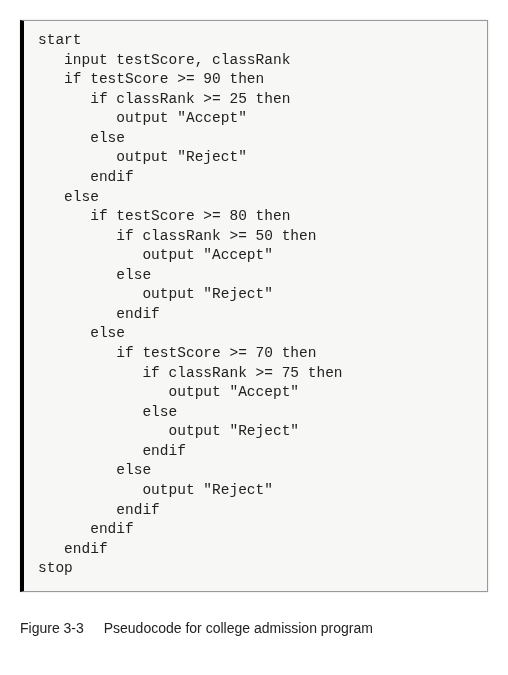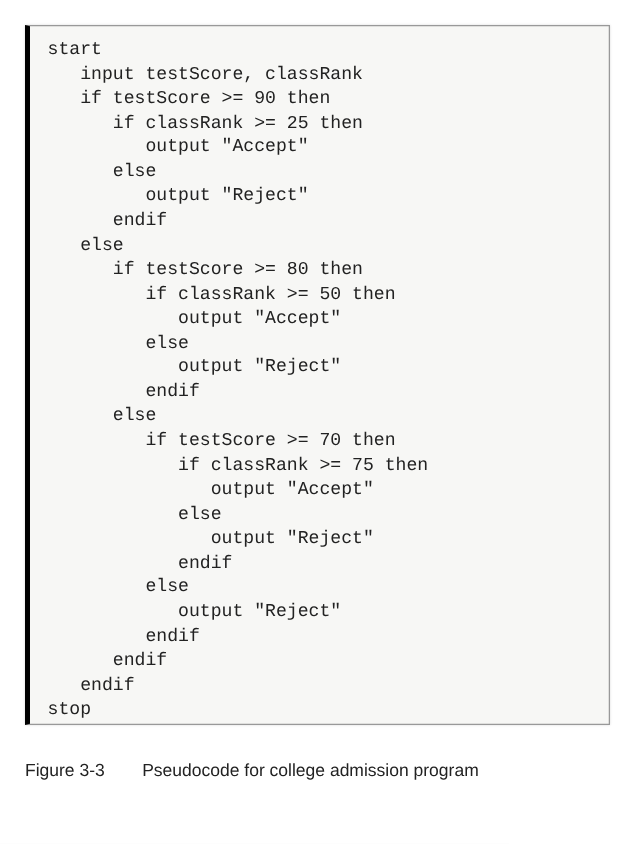--- a/index.html
+++ b/index.html
@@ -13,7 +13,7 @@
   .code-box {
     border: 1px solid #999;
     border-left: 4px solid #000;
-    padding: 10px 10px 0 14px;
+    padding: 10px 10px 12px 14px;
     margin-bottom: 28px;
     background: #f7f7f5;
     box-shadow: 0 0 2px rgba(0,0,0,0.15);

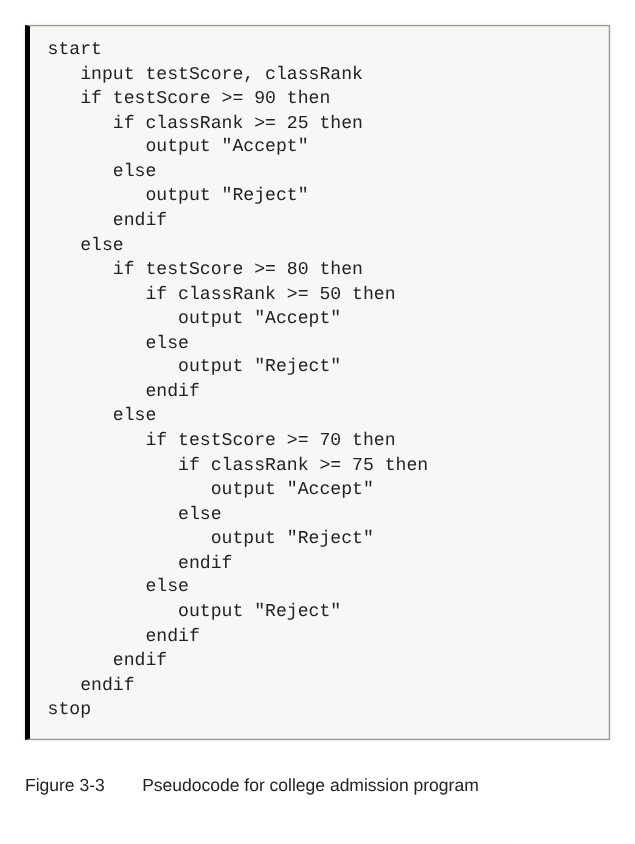--- a/index.html
+++ b/index.html
@@ -35,7 +35,7 @@
     font-weight: normal;
   }
   .caption .fig-text {
-    margin-left: 26px;
+    margin-left: 16px;
   }
 </style>
 </head>

